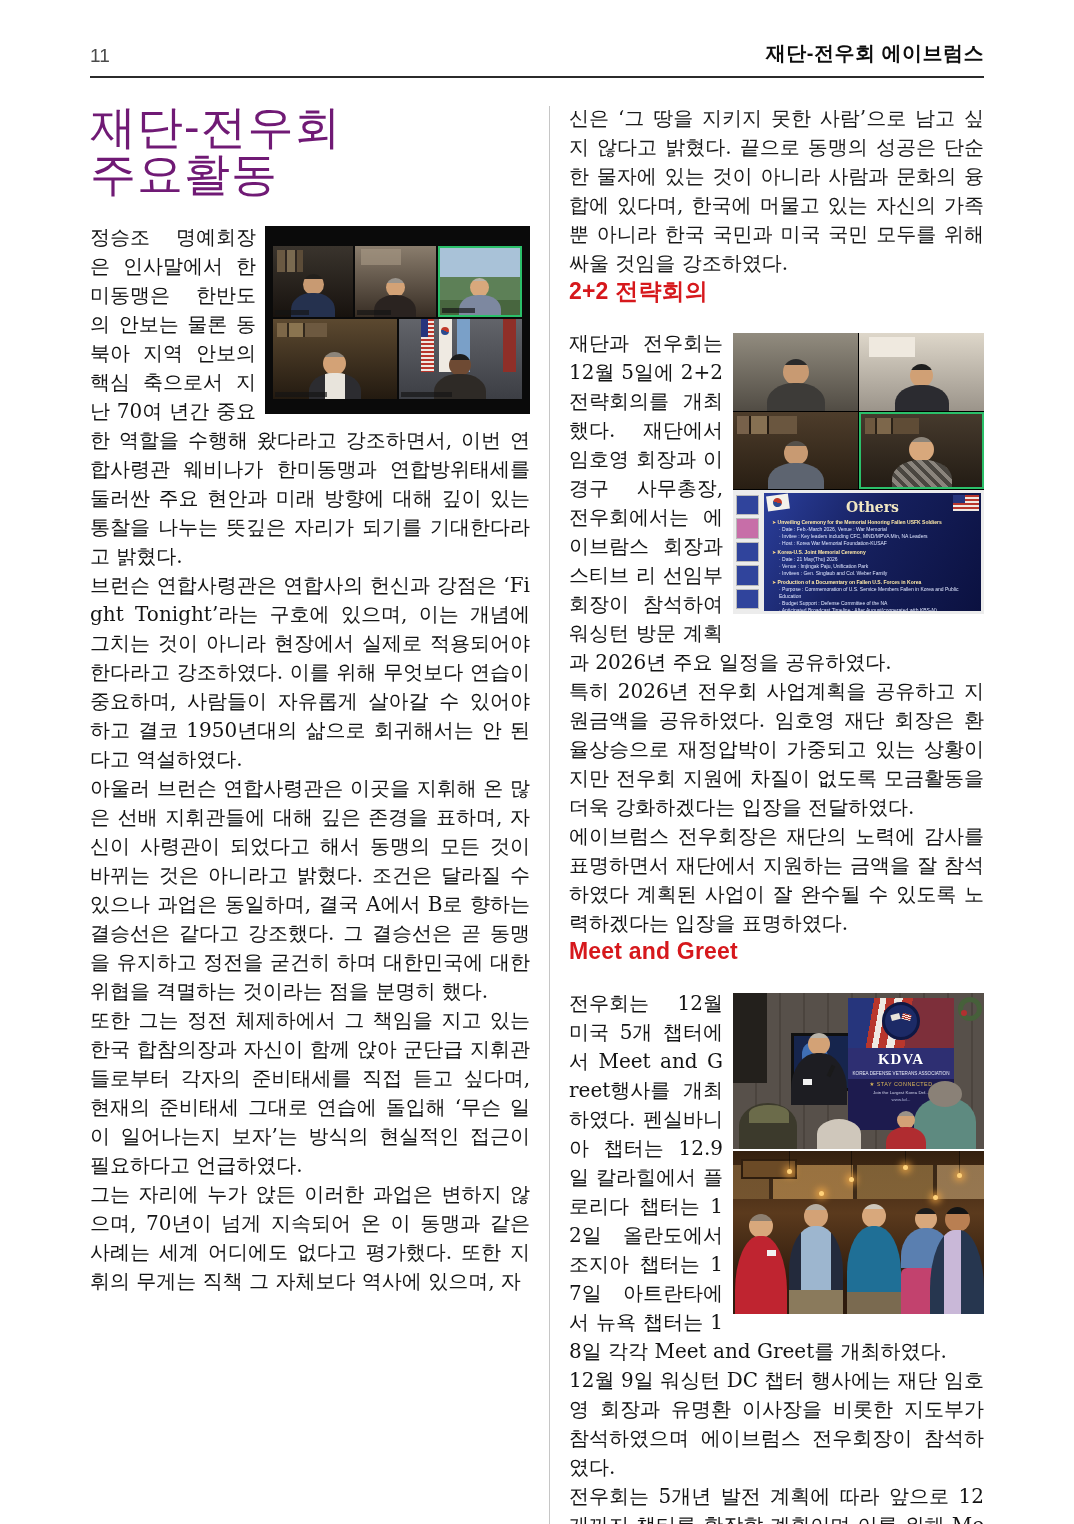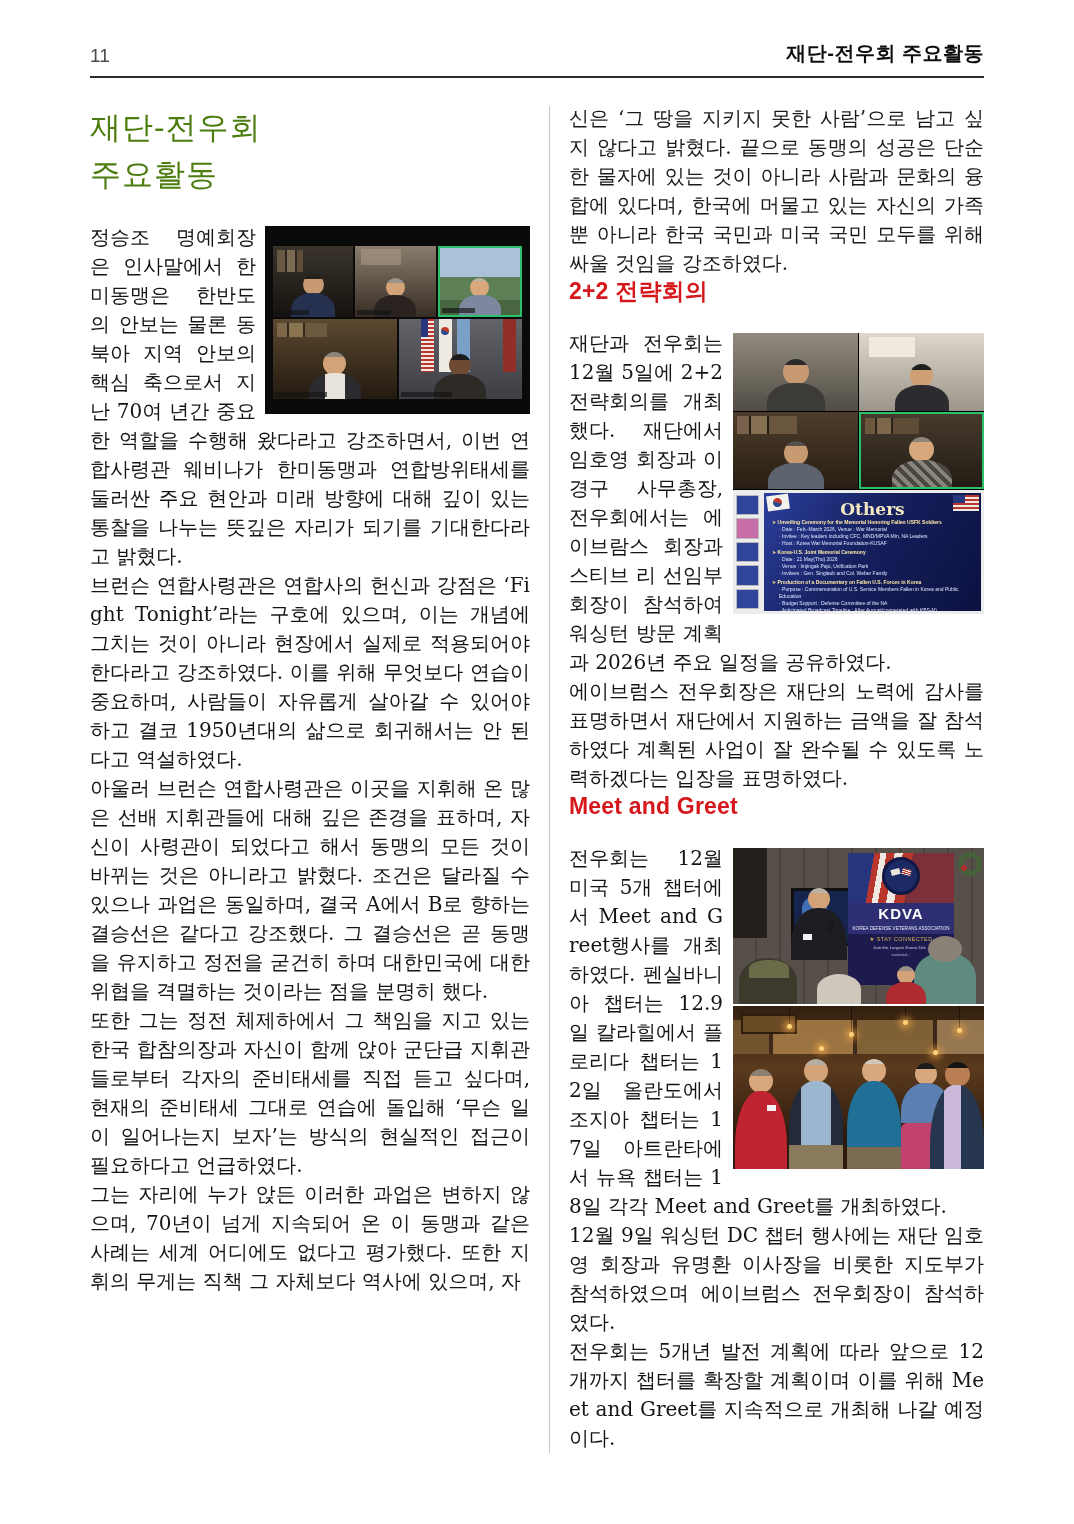--- a/index.html
+++ b/index.html
@@ -150,7 +150,7 @@
 
   <header class="page-header">
     <span class="page-number">11</span>
-    <span class="header-title">재단-전우회 주요활동</span>
+    <span class="header-title">재단-전우회 에이브럼스</span>
   </header>
 
   <div class="columns">

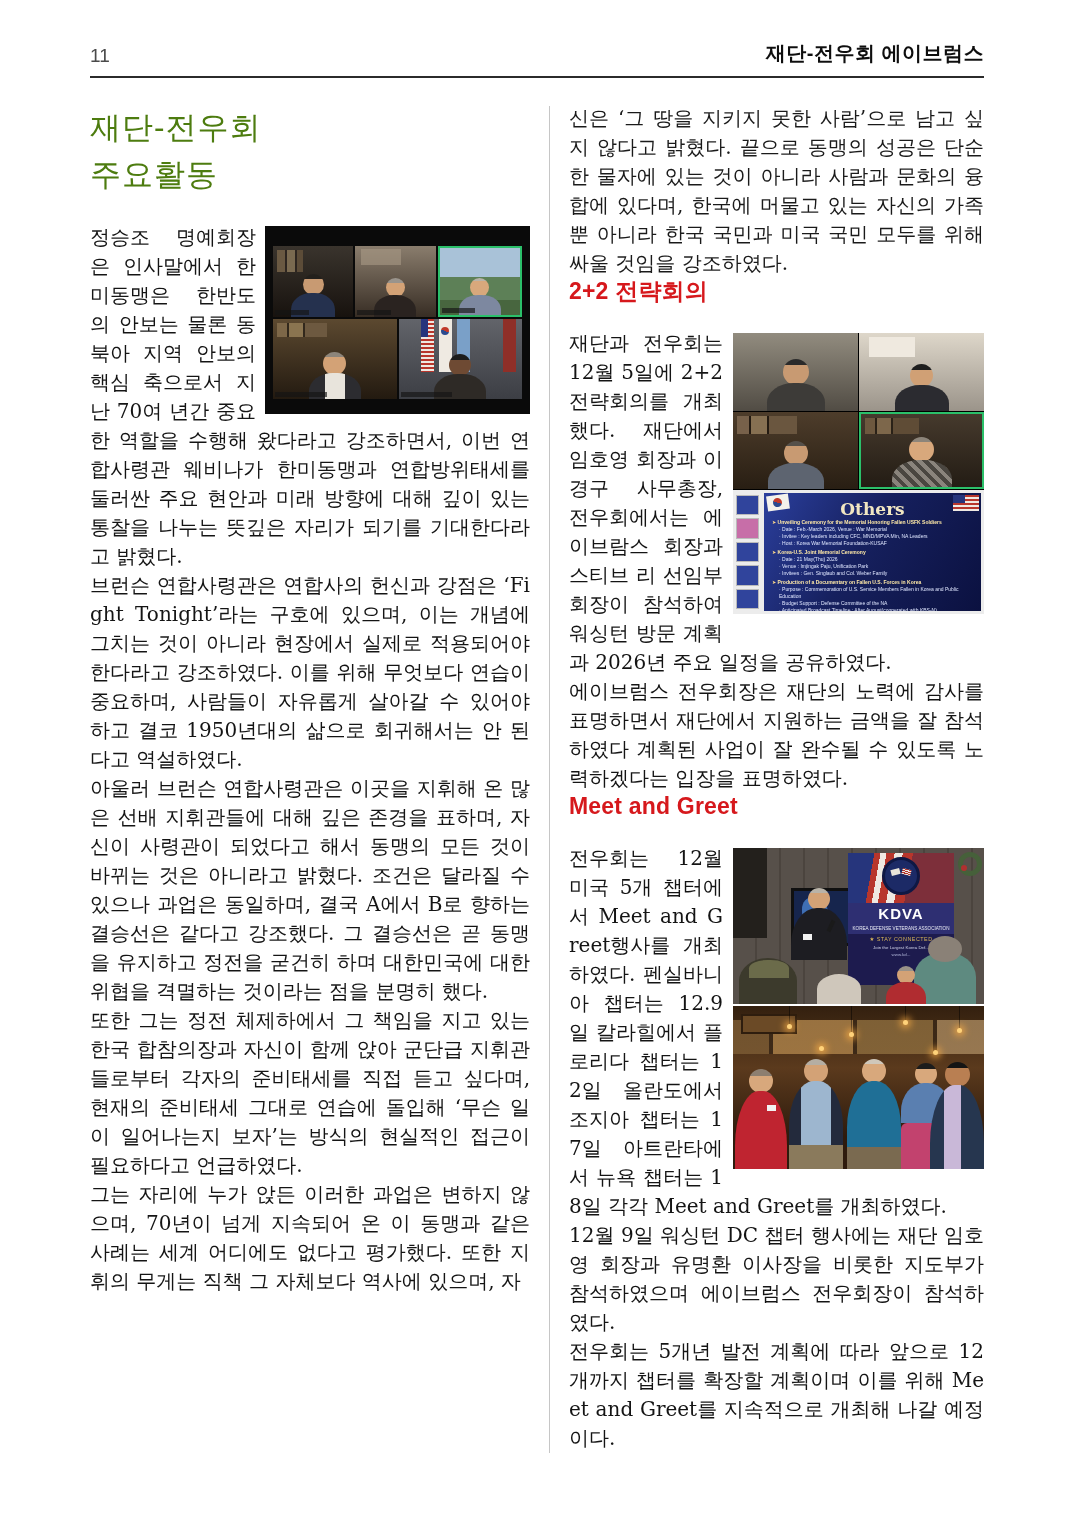--- a/index.html
+++ b/index.html
@@ -17,7 +17,7 @@
   .col-divider{width:1px;background:#c6c6c6;margin:2px 19px 0;}
   .col-right{flex:1;min-width:0;}
 
-  .doc-title{margin:0;font-size:31px;line-height:47px;font-weight:500;letter-spacing:1px;color:#4d7c0f;}
+  .doc-title{margin:0;font-size:46px;line-height:47px;font-weight:500;letter-spacing:1px;color:#701a75;}
   h2.sec{margin:0;font-family:"Liberation Sans","DejaVu Sans",sans-serif;
          font-size:23px;line-height:26px;font-weight:bold;color:#d6181c;letter-spacing:.2px;}
   .sec-cfc{margin-top:110px;}

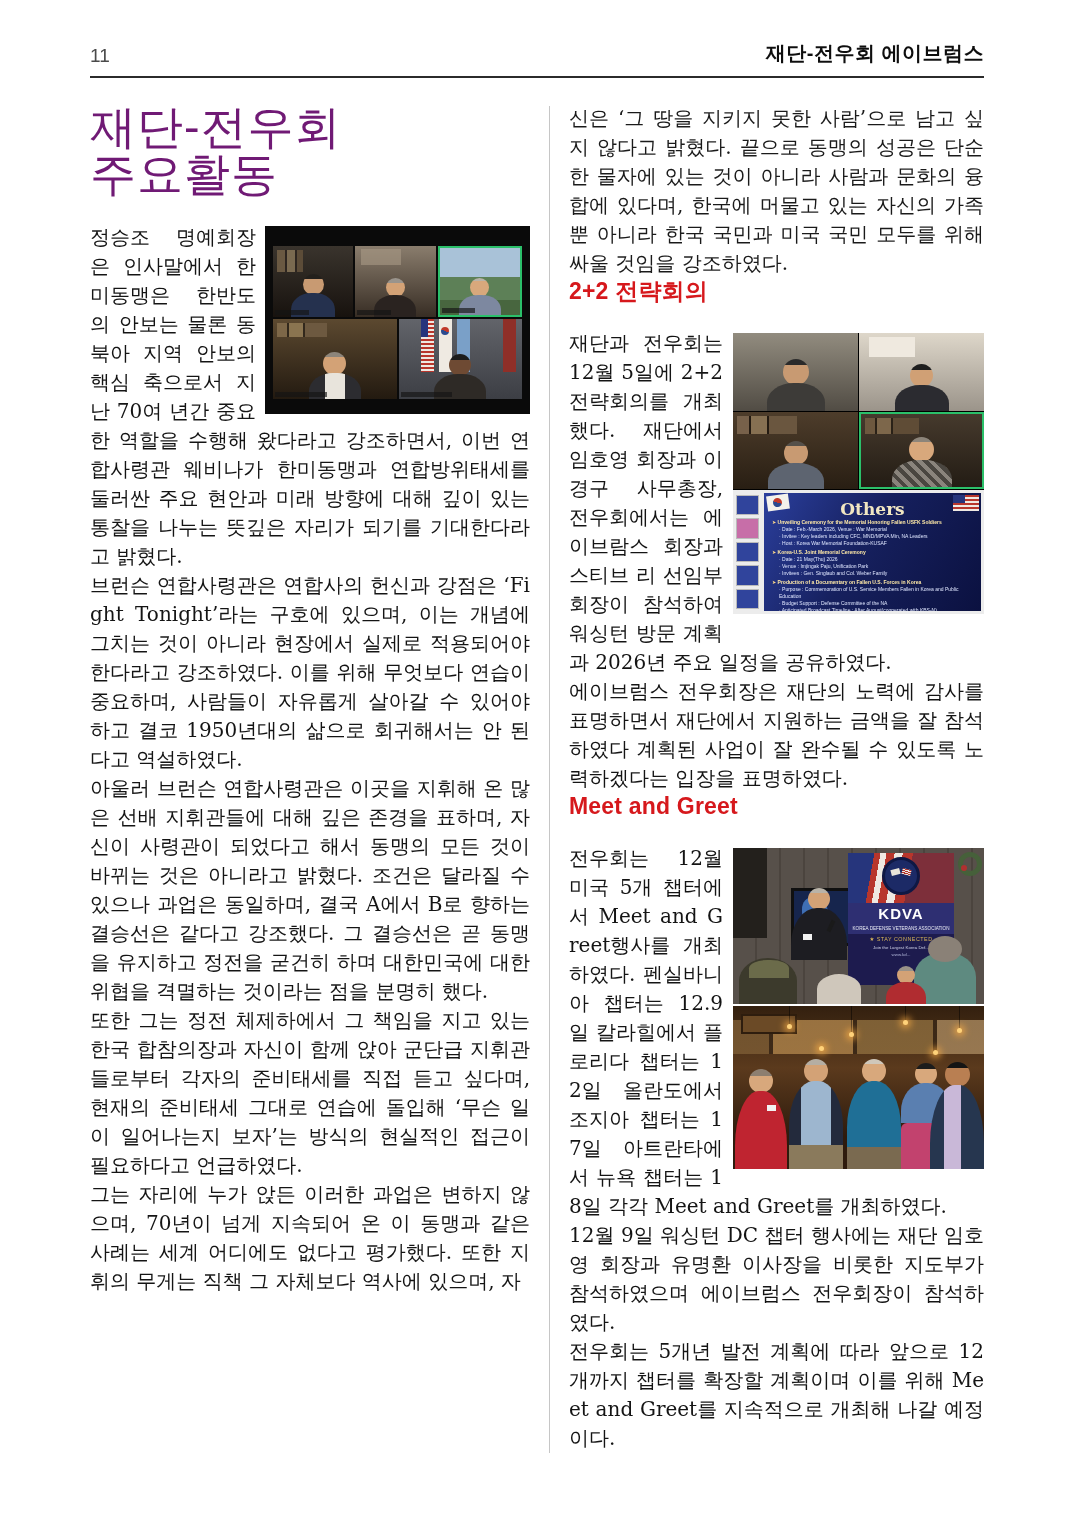--- a/index.html
+++ b/index.html
@@ -81,7 +81,7 @@
   .slide-main{position:absolute;left:31px;right:3px;top:3px;bottom:3px;
       background:linear-gradient(120deg,#2b3f9d 0%,#16205e 45%,#0b1140 100%);overflow:hidden;}
   .slide-title{margin-top:6px;text-align:center;font-family:"DejaVu Serif",serif;
-      font-size:17px;font-weight:bold;color:#f1e7c2;}
+      font-size:14px;font-weight:bold;color:#f1e7c2;}
   .s-kr{position:absolute;left:3px;top:2px;width:22px;height:15px;background:#f4f2ec;transform:rotate(-8deg);}
   .s-kr::before{content:"";position:absolute;left:6px;top:3px;width:9px;height:9px;border-radius:50%;
       background:linear-gradient(25deg,#2a4a8f 50%,#c0392b 50%);}

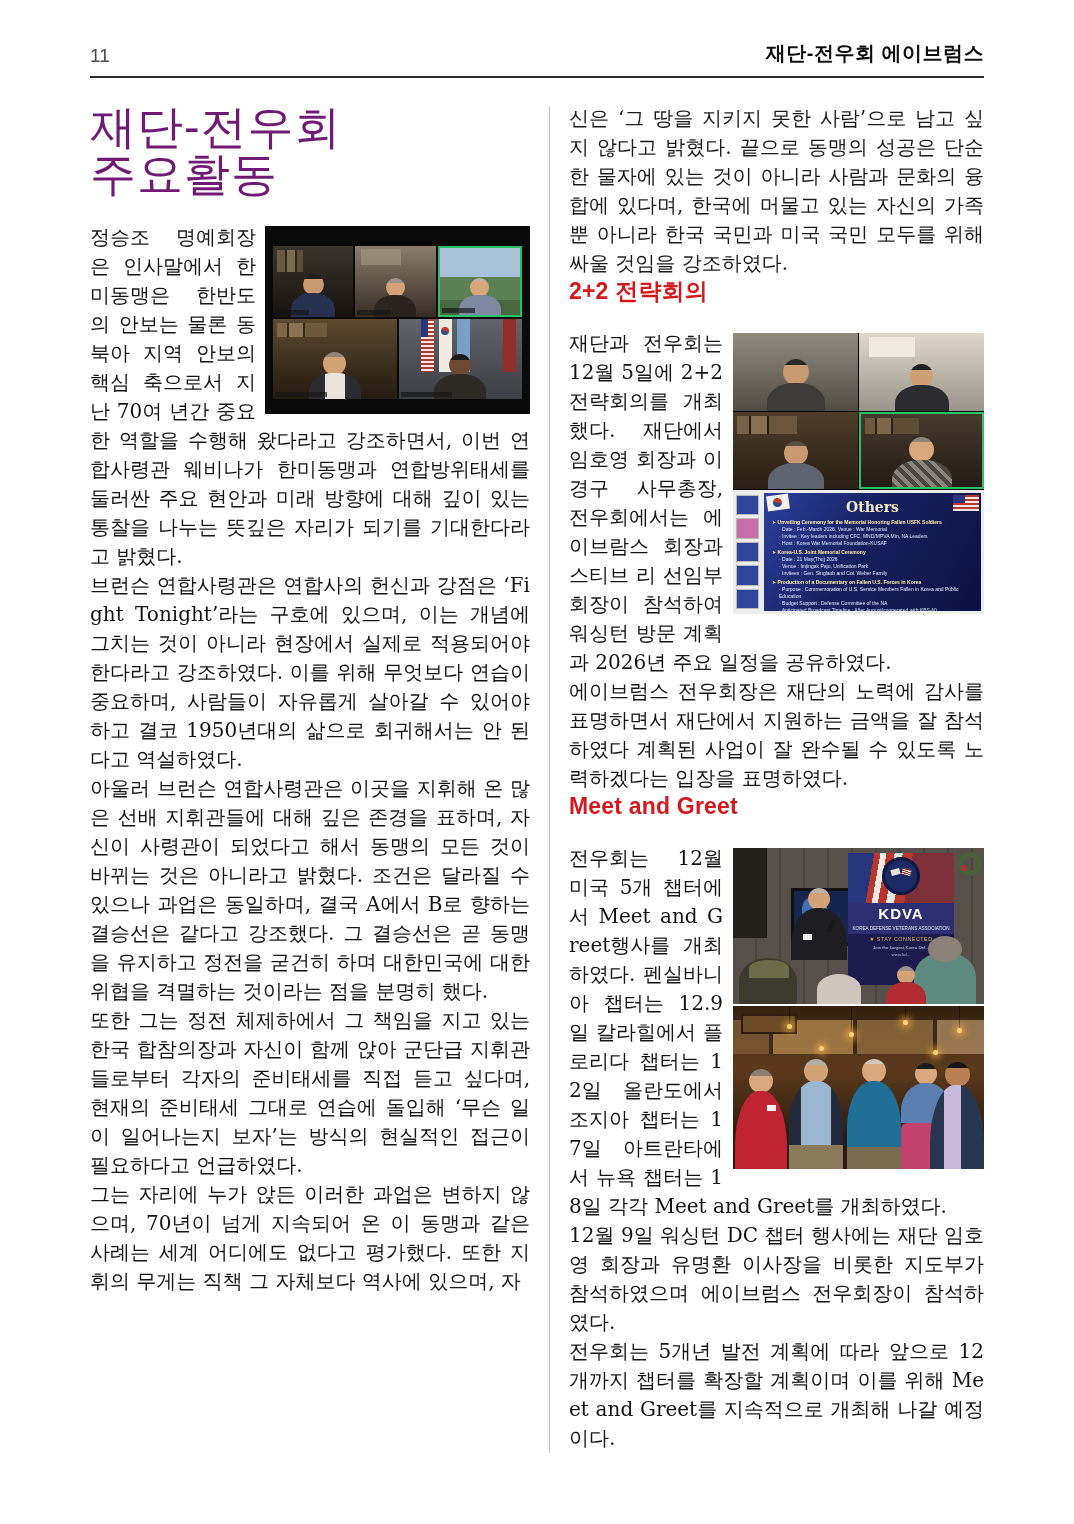--- a/index.html
+++ b/index.html
@@ -297,6 +297,7 @@
         </div>
 
         <p>재단과 전우회는 12월 5일에 2+2 전략회의를 개최했다. 재단에서 임호영 회장과 이경구 사무총장, 전우회에서는 에이브람스 회장과 스티브 리 선임부회장이 참석하여 워싱턴 방문 계획과 2026년 주요 일정을 공유하였다.</p>
+        <p>특히 2026년 전우회 사업계획을 공유하고 지원금액을 공유하였다. 임호영 재단 회장은 환율상승으로 재정압박이 가중되고 있는 상황이지만 전우회 지원에 차질이 없도록 모금활동을 더욱 강화하겠다는 입장을 전달하였다.</p>
         <p>에이브럼스 전우회장은 재단의 노력에 감사를 표명하면서 재단에서 지원하는 금액을 잘 참석하였다 계획된 사업이 잘 완수될 수 있도록 노력하겠다는 입장을 표명하였다.</p>
       </div>
 

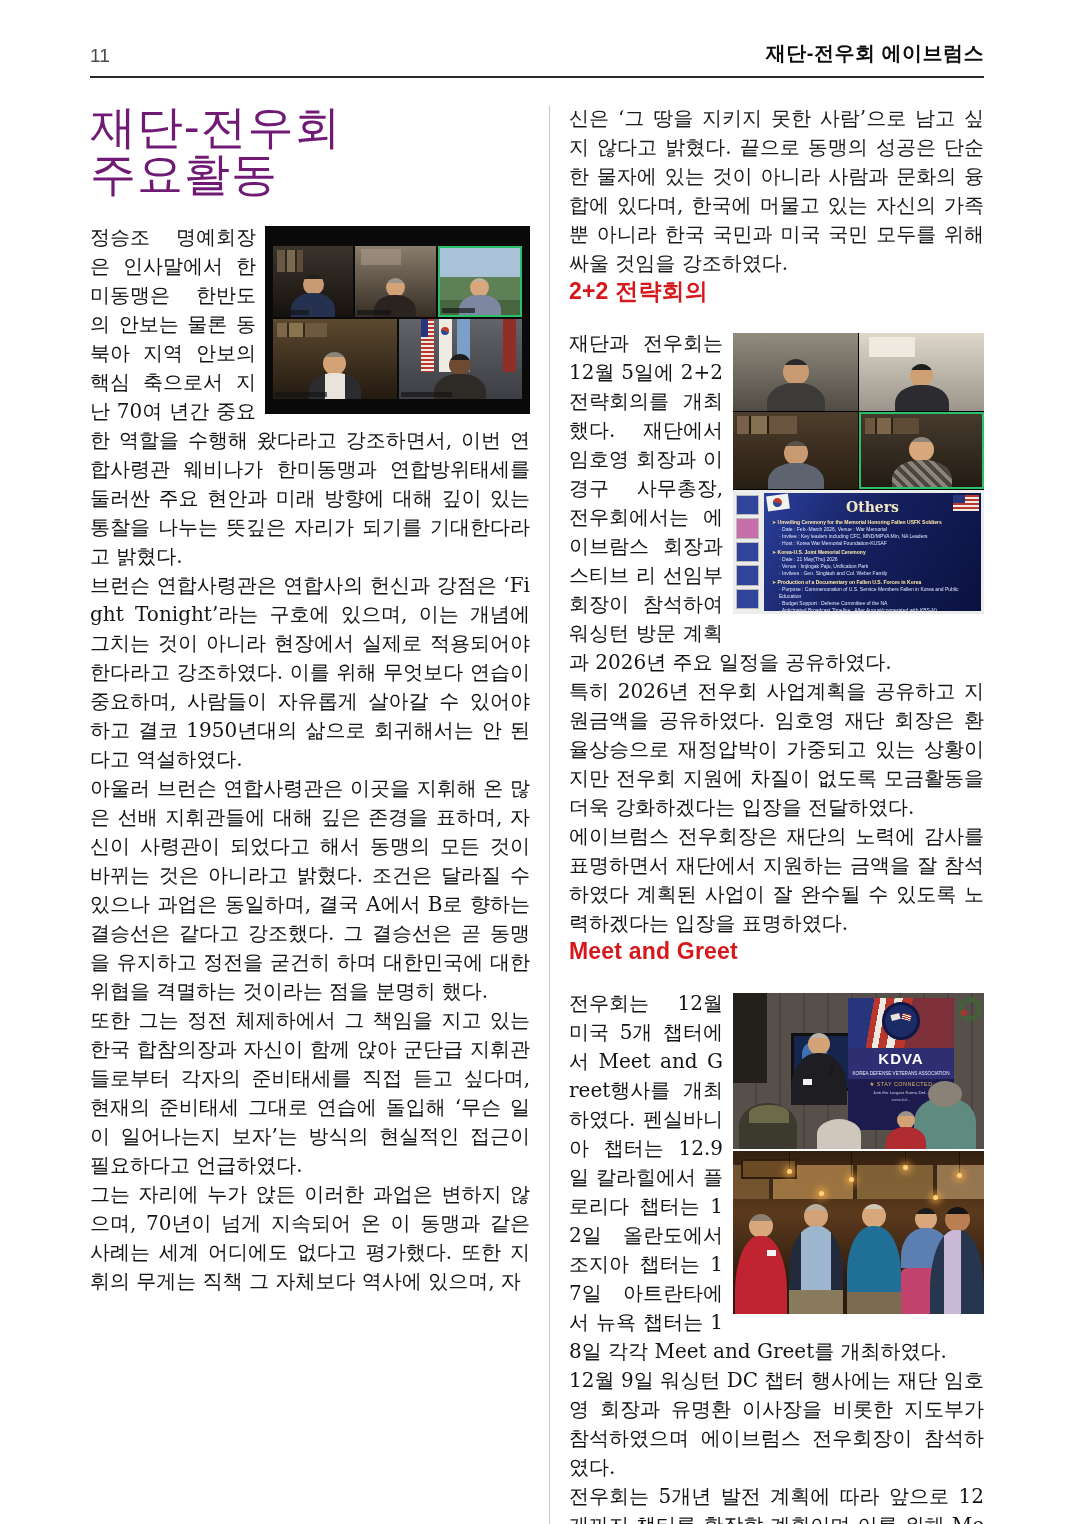--- a/index.html
+++ b/index.html
@@ -114,7 +114,7 @@
   .b-logo::after{content:"";position:absolute;right:6px;top:9px;width:9px;height:6px;
       background:repeating-linear-gradient(#b8362c 0 1px,#efe9e2 1px 2px);transform:rotate(15deg);}
   .b-kdva{height:22px;background:#2e2f72;color:#fff;text-align:center;
-      font-family:Liberation Sans, sans-serif;font-weight:bold;font-size:15px;line-height:22px;letter-spacing:1px;}
+      font-family:Liberation Serif, serif;font-weight:bold;font-size:15px;line-height:22px;letter-spacing:1px;}
   .b-assoc{background:#2e2f72;color:#e8eaf5;text-align:center;
       font-family:"Liberation Sans",sans-serif;font-size:4.6px;line-height:7px;padding-bottom:2px;}
   .b-stay{background:#1d1b4e;color:#d9b65a;text-align:center;

